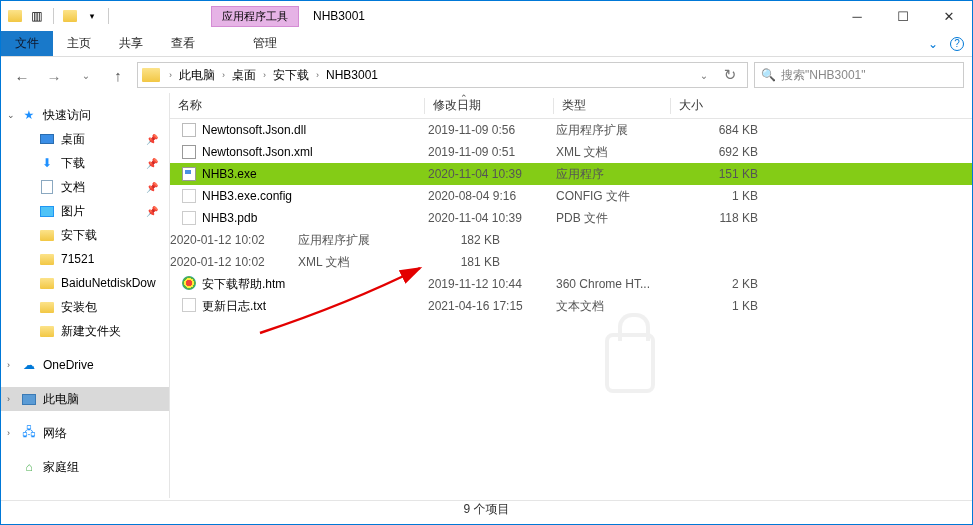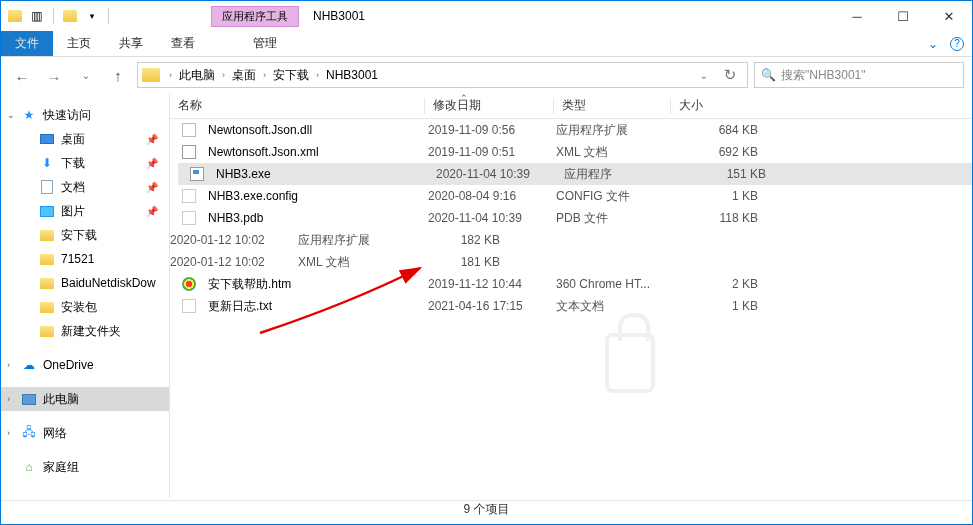--- a/index.html
+++ b/index.html
@@ -17,7 +17,7 @@
   .win-btn { width: 46px; height: 30px; display: flex; align-items: center; justify-content: center; font-size: 13px; color: #333; }
   
   .ribbon { display: flex; align-items: stretch; height: 26px; border-bottom: 1px solid #ddd; background: #fff; }
-  .ribbon-file { background: #1979ca; color: #e5e5e5; padding: 4px 14px; font-size: 12px; display: flex; align-items: center; }
+  .ribbon-file { background: #1979ca; color: #0f172a; padding: 4px 14px; font-size: 12px; display: flex; align-items: center; }
   .ribbon-tab { padding: 4px 14px; color: #222; display: flex; align-items: center; }
   .ribbon-tab.manage { margin-left: 30px; }
   .ribbon-spacer { flex: 1; }

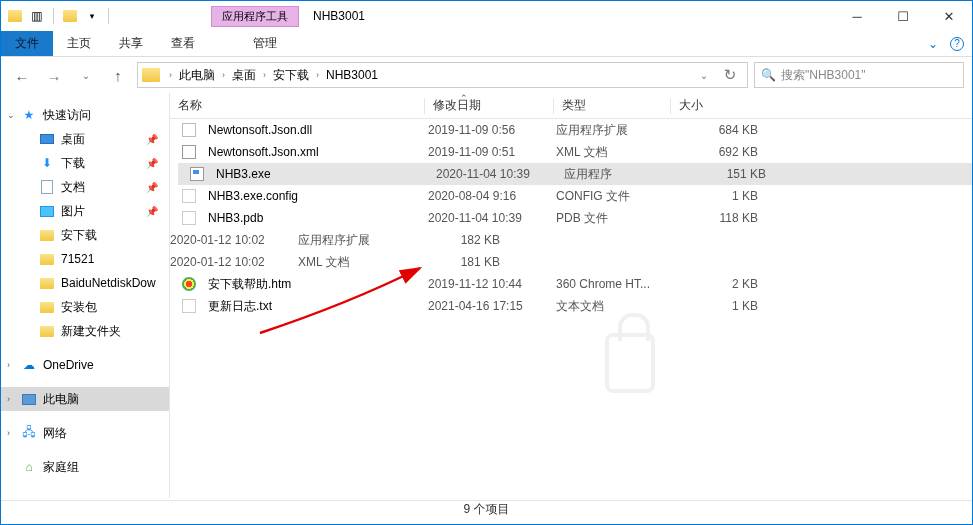--- a/index.html
+++ b/index.html
@@ -69,7 +69,7 @@
   .rows { }
   .row { display: flex; align-items: center; height: 22px; }
   .row.selected { background: #e5e5e5; margin-left: 8px; }
-  .row .cell-name { width: 258px; padding-left: 12px; display: flex; align-items: center; gap: 12px; }
+  .row .cell-name { width: 258px; padding-left: 12px; display: flex; gap: 6px; }
   .row .cell-date { width: 128px; color: #555; }
   .row .cell-type { width: 116px; color: #555; }
   .row .cell-size { width: 86px; color: #555; text-align: right; }

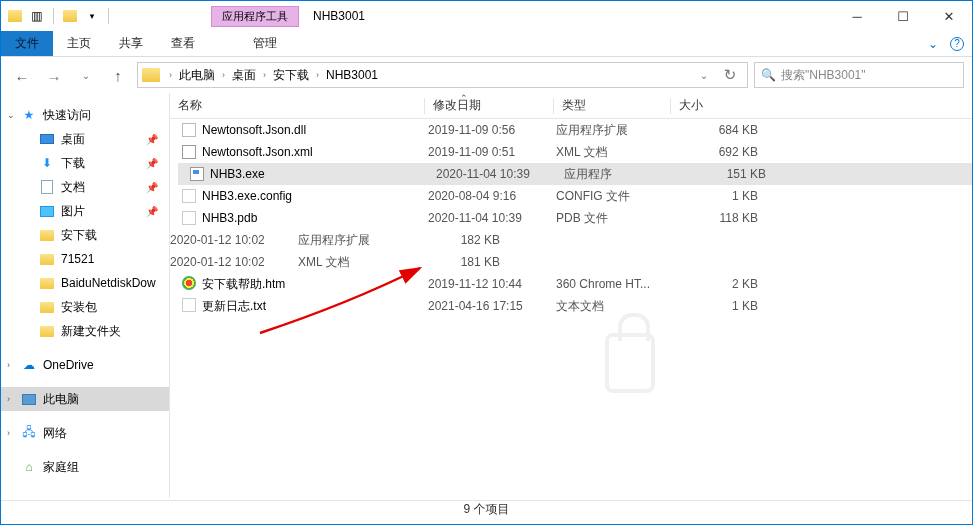--- a/index.html
+++ b/index.html
@@ -68,7 +68,7 @@
   
   .rows { }
   .row { display: flex; align-items: center; height: 22px; }
-  .row.selected { background: #e5e5e5; margin-left: 8px; }
+  .row.selected { background: #84cc16; }
   .row .cell-name { width: 258px; padding-left: 12px; display: flex; gap: 6px; }
   .row .cell-date { width: 128px; color: #555; }
   .row .cell-type { width: 116px; color: #555; }

